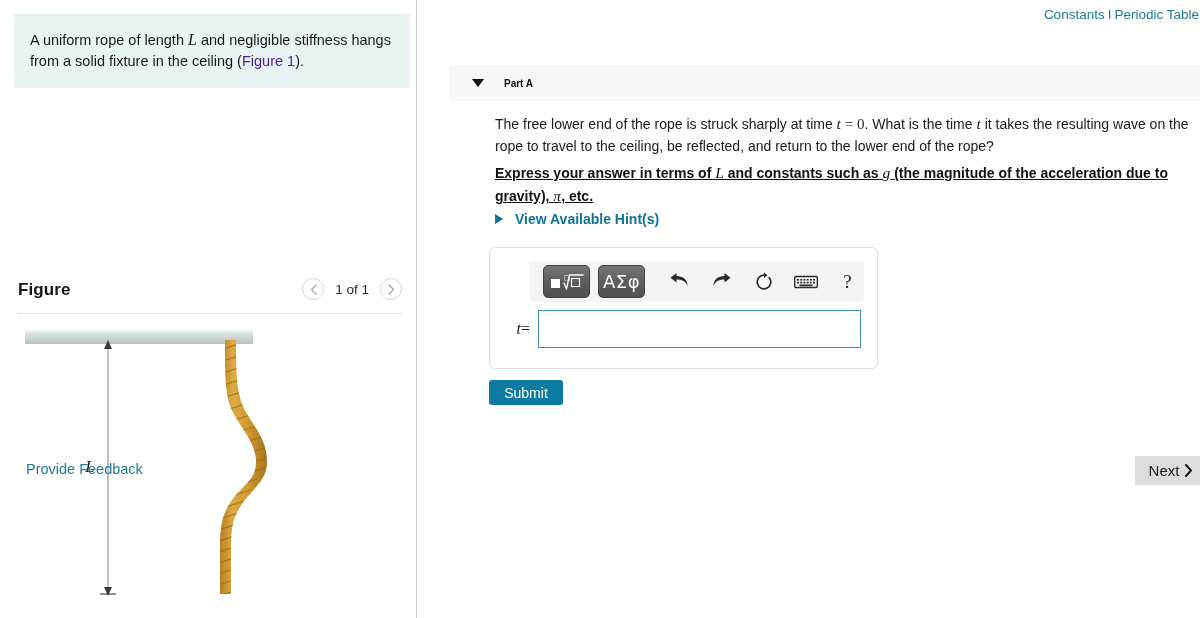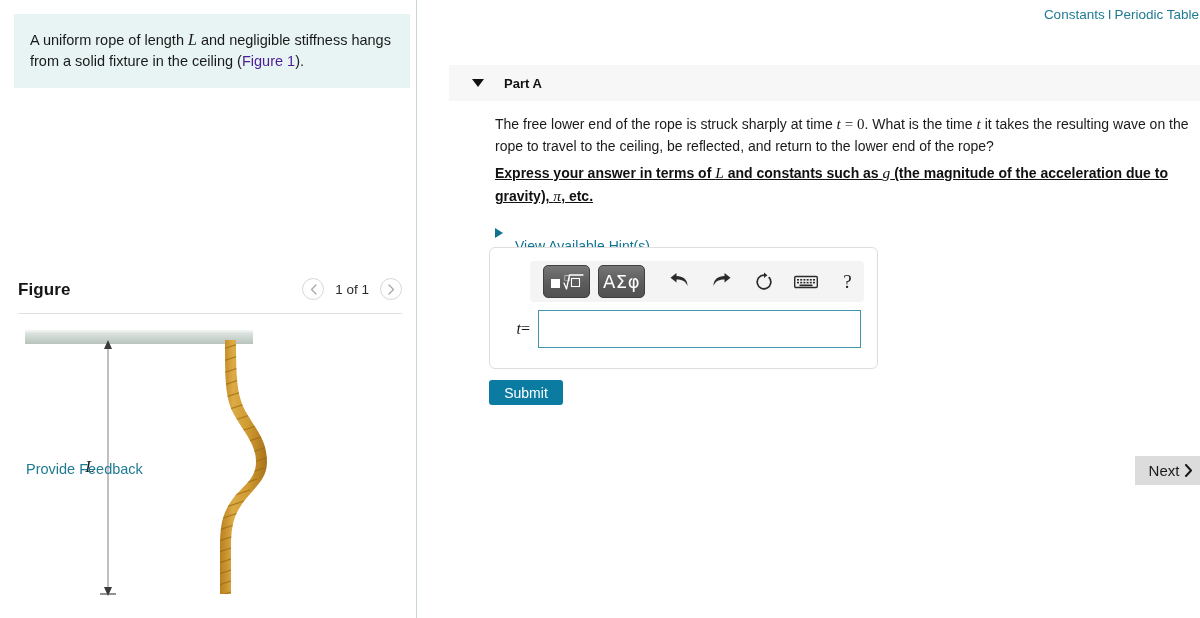--- a/index.html
+++ b/index.html
@@ -161,7 +161,7 @@
   }
   .part-label {
     margin-left: 20px;
-    font-size: 13px;
+    font-size: 10px;
     font-weight: bold;
     color: #111;
   }

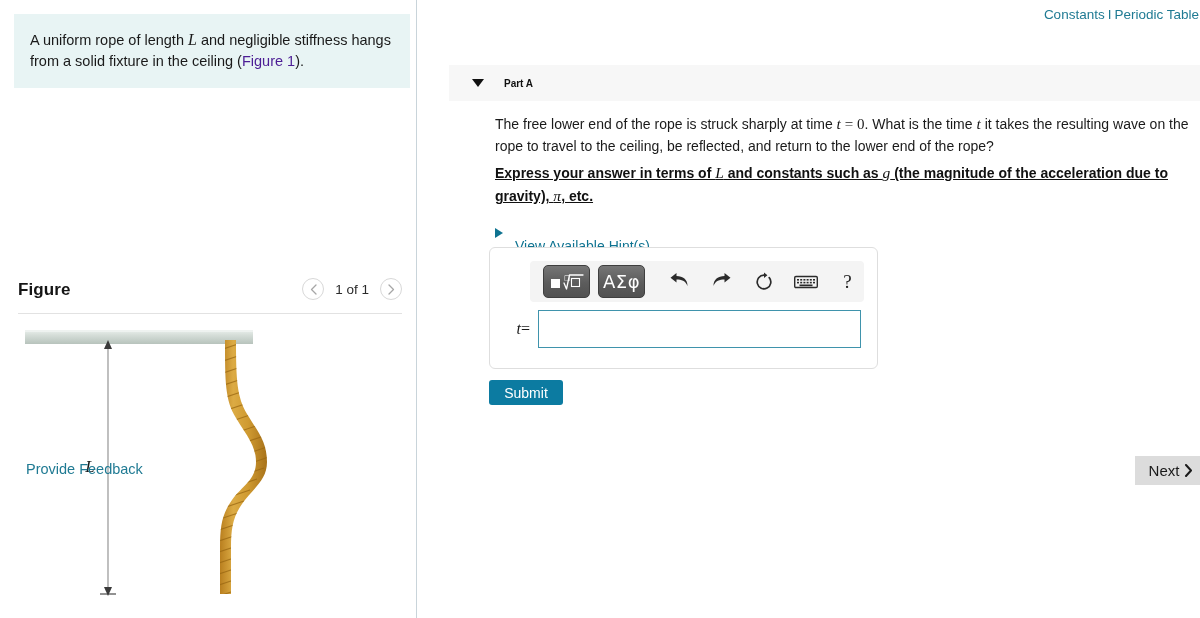--- a/index.html
+++ b/index.html
@@ -222,8 +222,7 @@
   .hint-text {
     color: #0f7391;
     font-size: 14px;
-    font-weight: normal;
-    margin-top: 27px;
+    font-weight: bold;
   }
 
   .answer-box {

